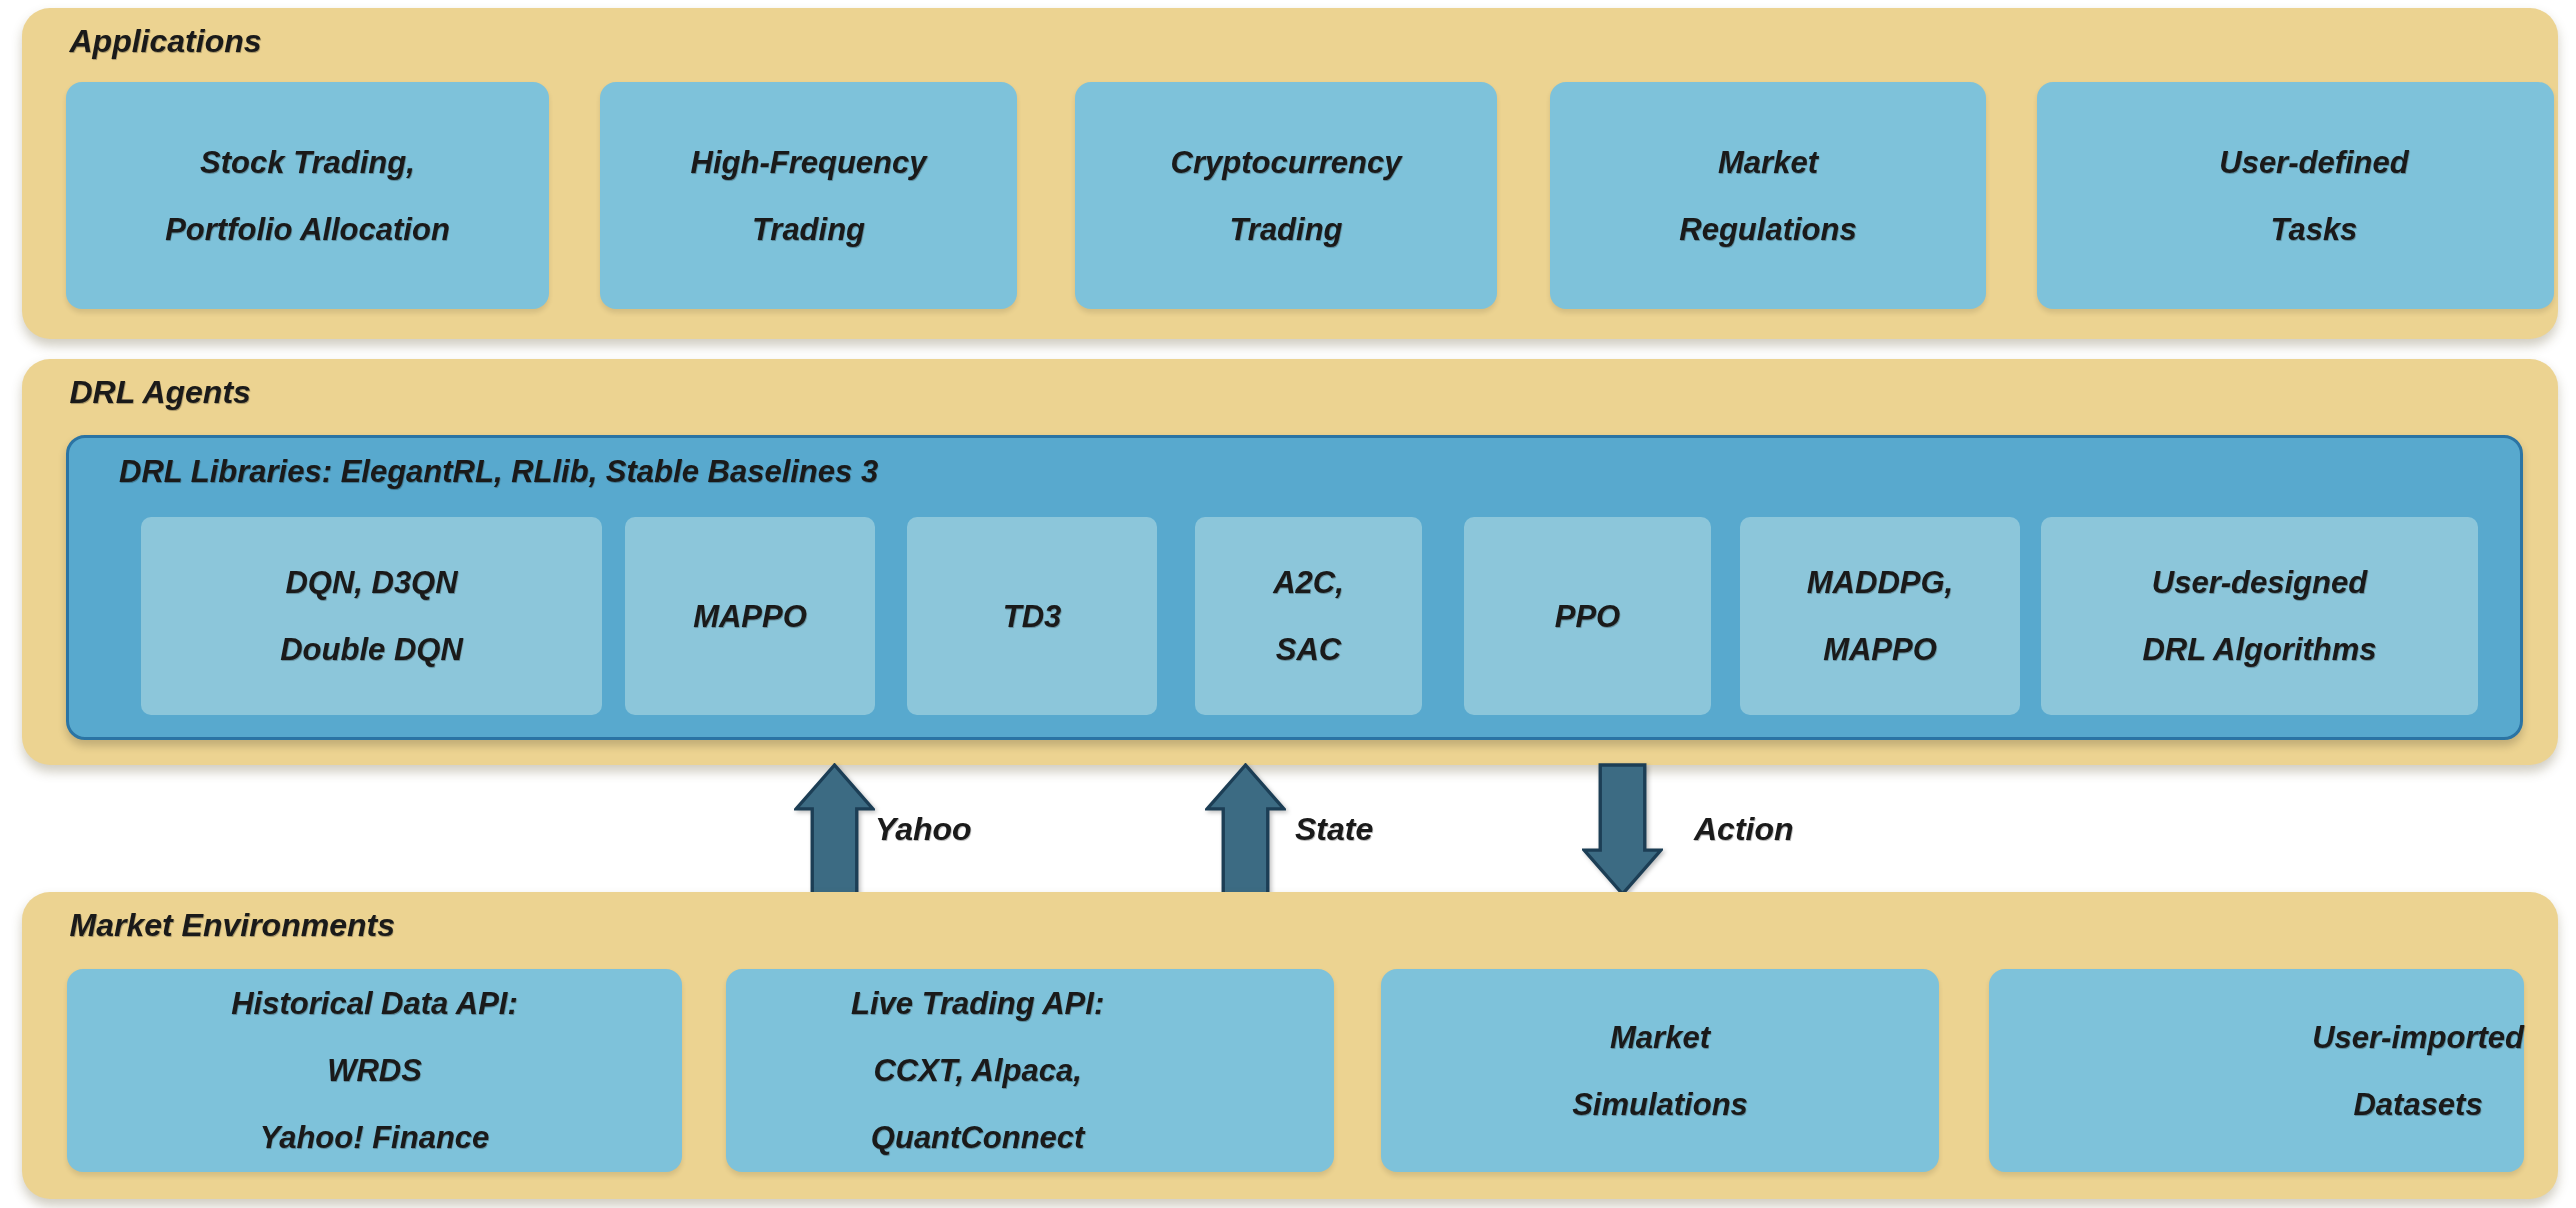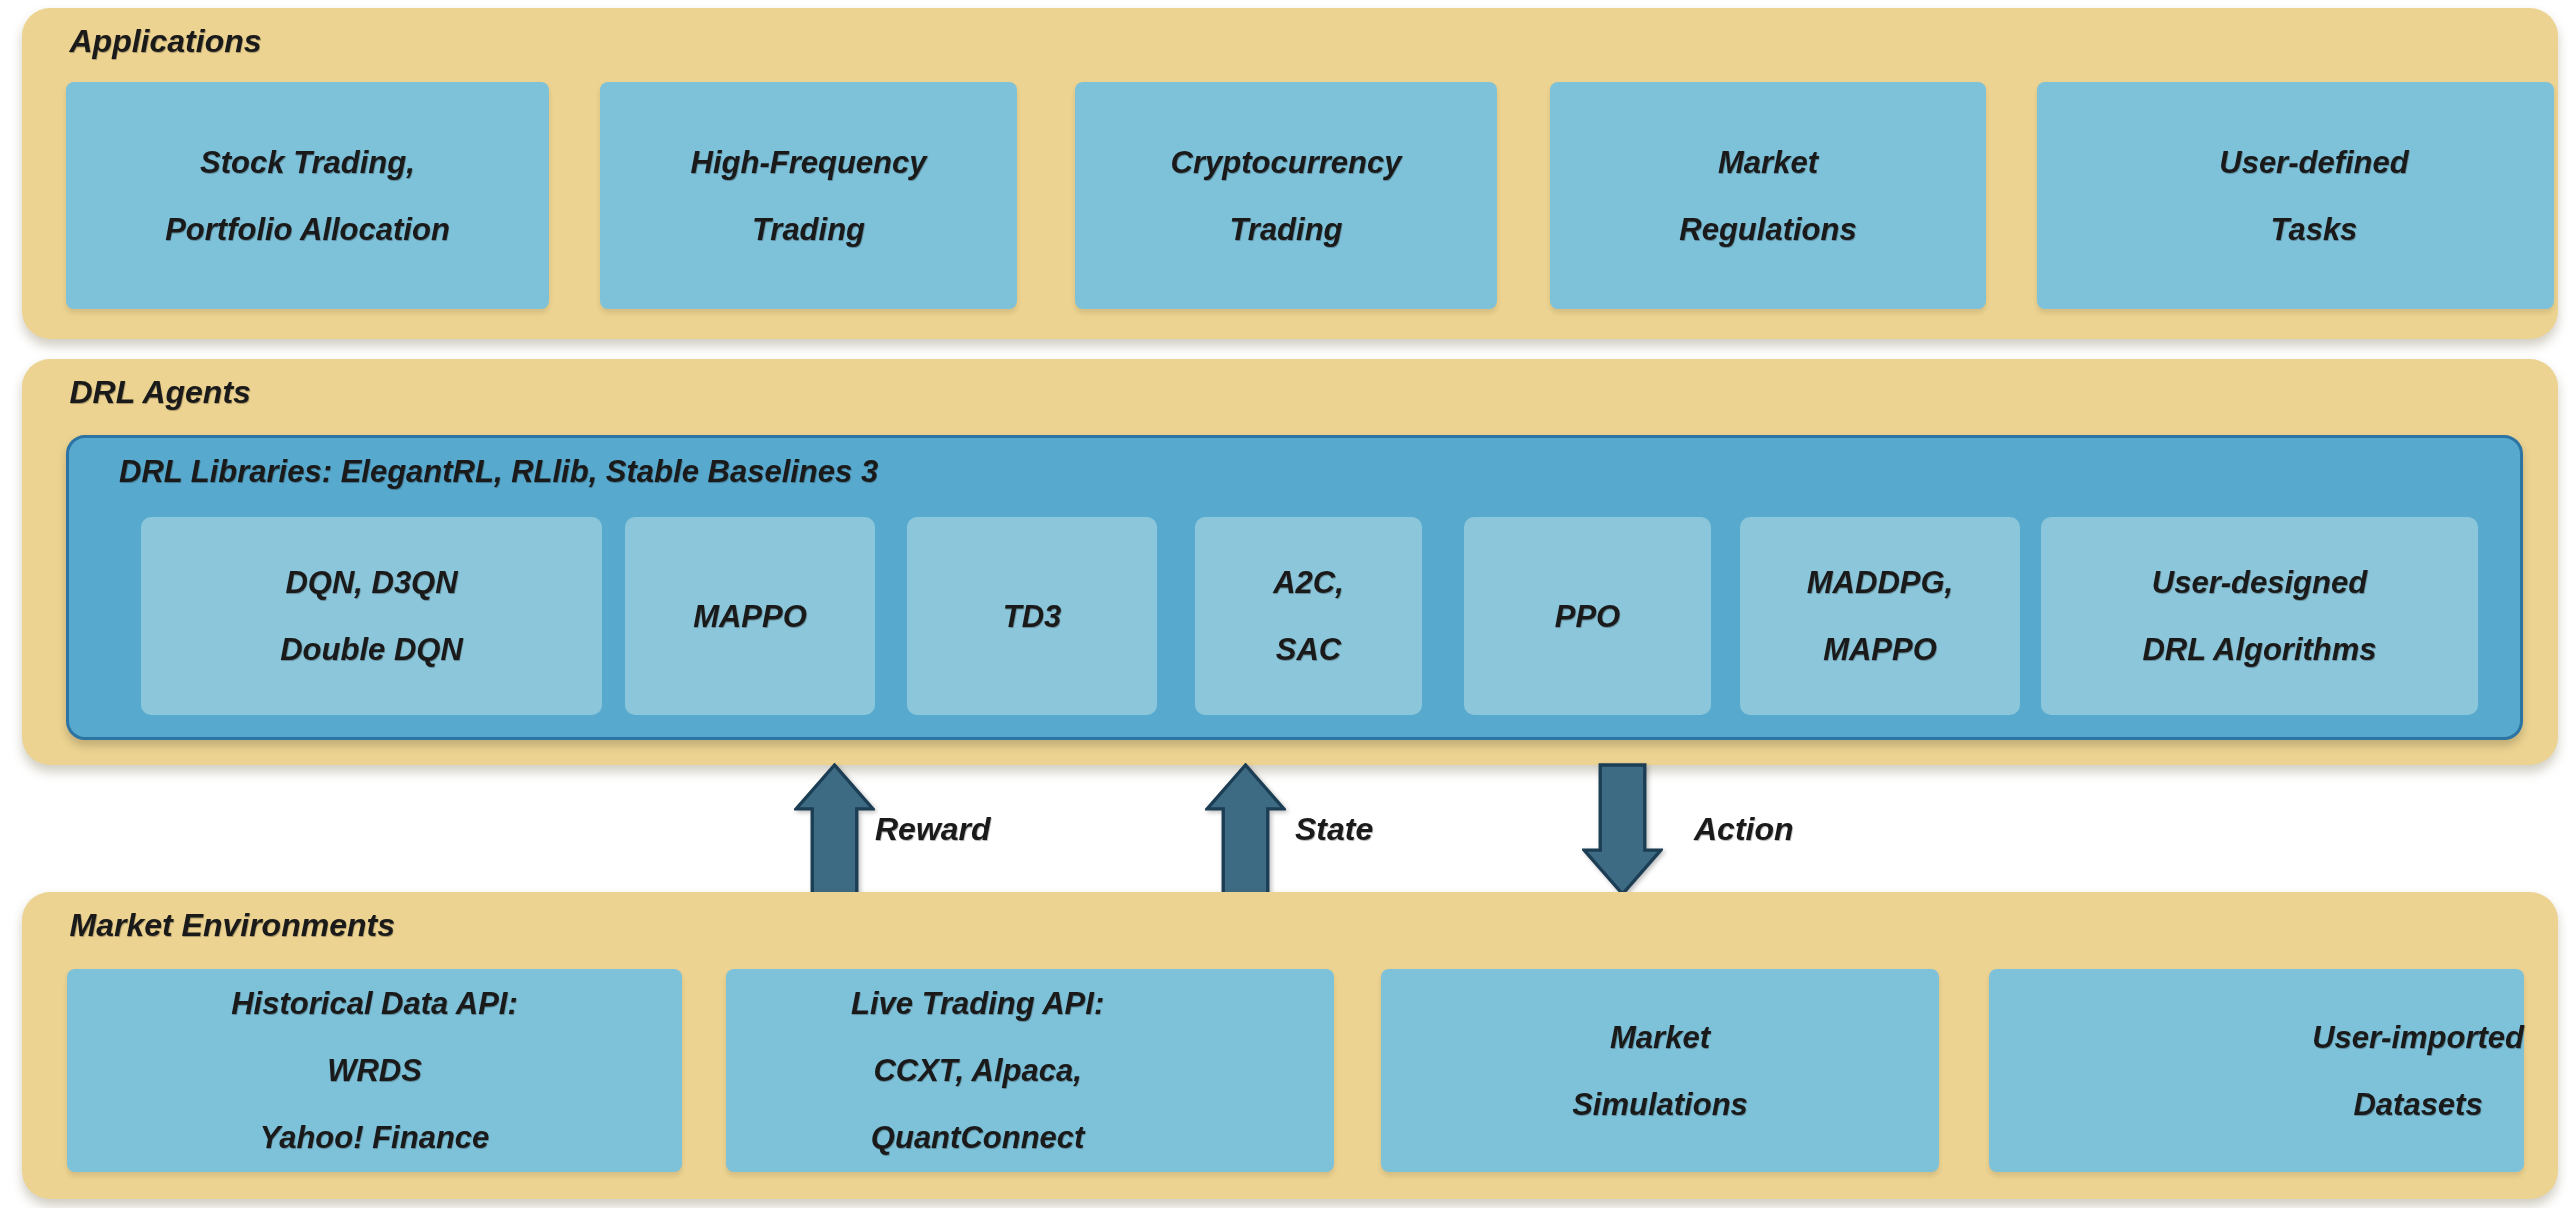--- a/index.html
+++ b/index.html
@@ -17,7 +17,7 @@
          font-style:italic;color:var(--text);line-height:44px;
          text-shadow:0.7px 1.3px 0.7px rgba(0,0,0,.30);white-space:nowrap;}
   .box{position:absolute;display:flex;align-items:center;justify-content:center;
-       background:var(--box_bg);border-radius:8px;box-shadow:0 3.4px 5.4px rgba(0,0,0,.10);}
+       background:var(--box_bg);border-radius:16px;box-shadow:0 3.4px 5.4px rgba(0,0,0,.10);}
   .box-text{font-size:31px;font-weight:bold;font-style:italic;color:var(--text);
        line-height:67px;text-align:center;white-space:pre-line;
        text-shadow:0.7px 1.3px 0.7px rgba(0,0,0,.30);}

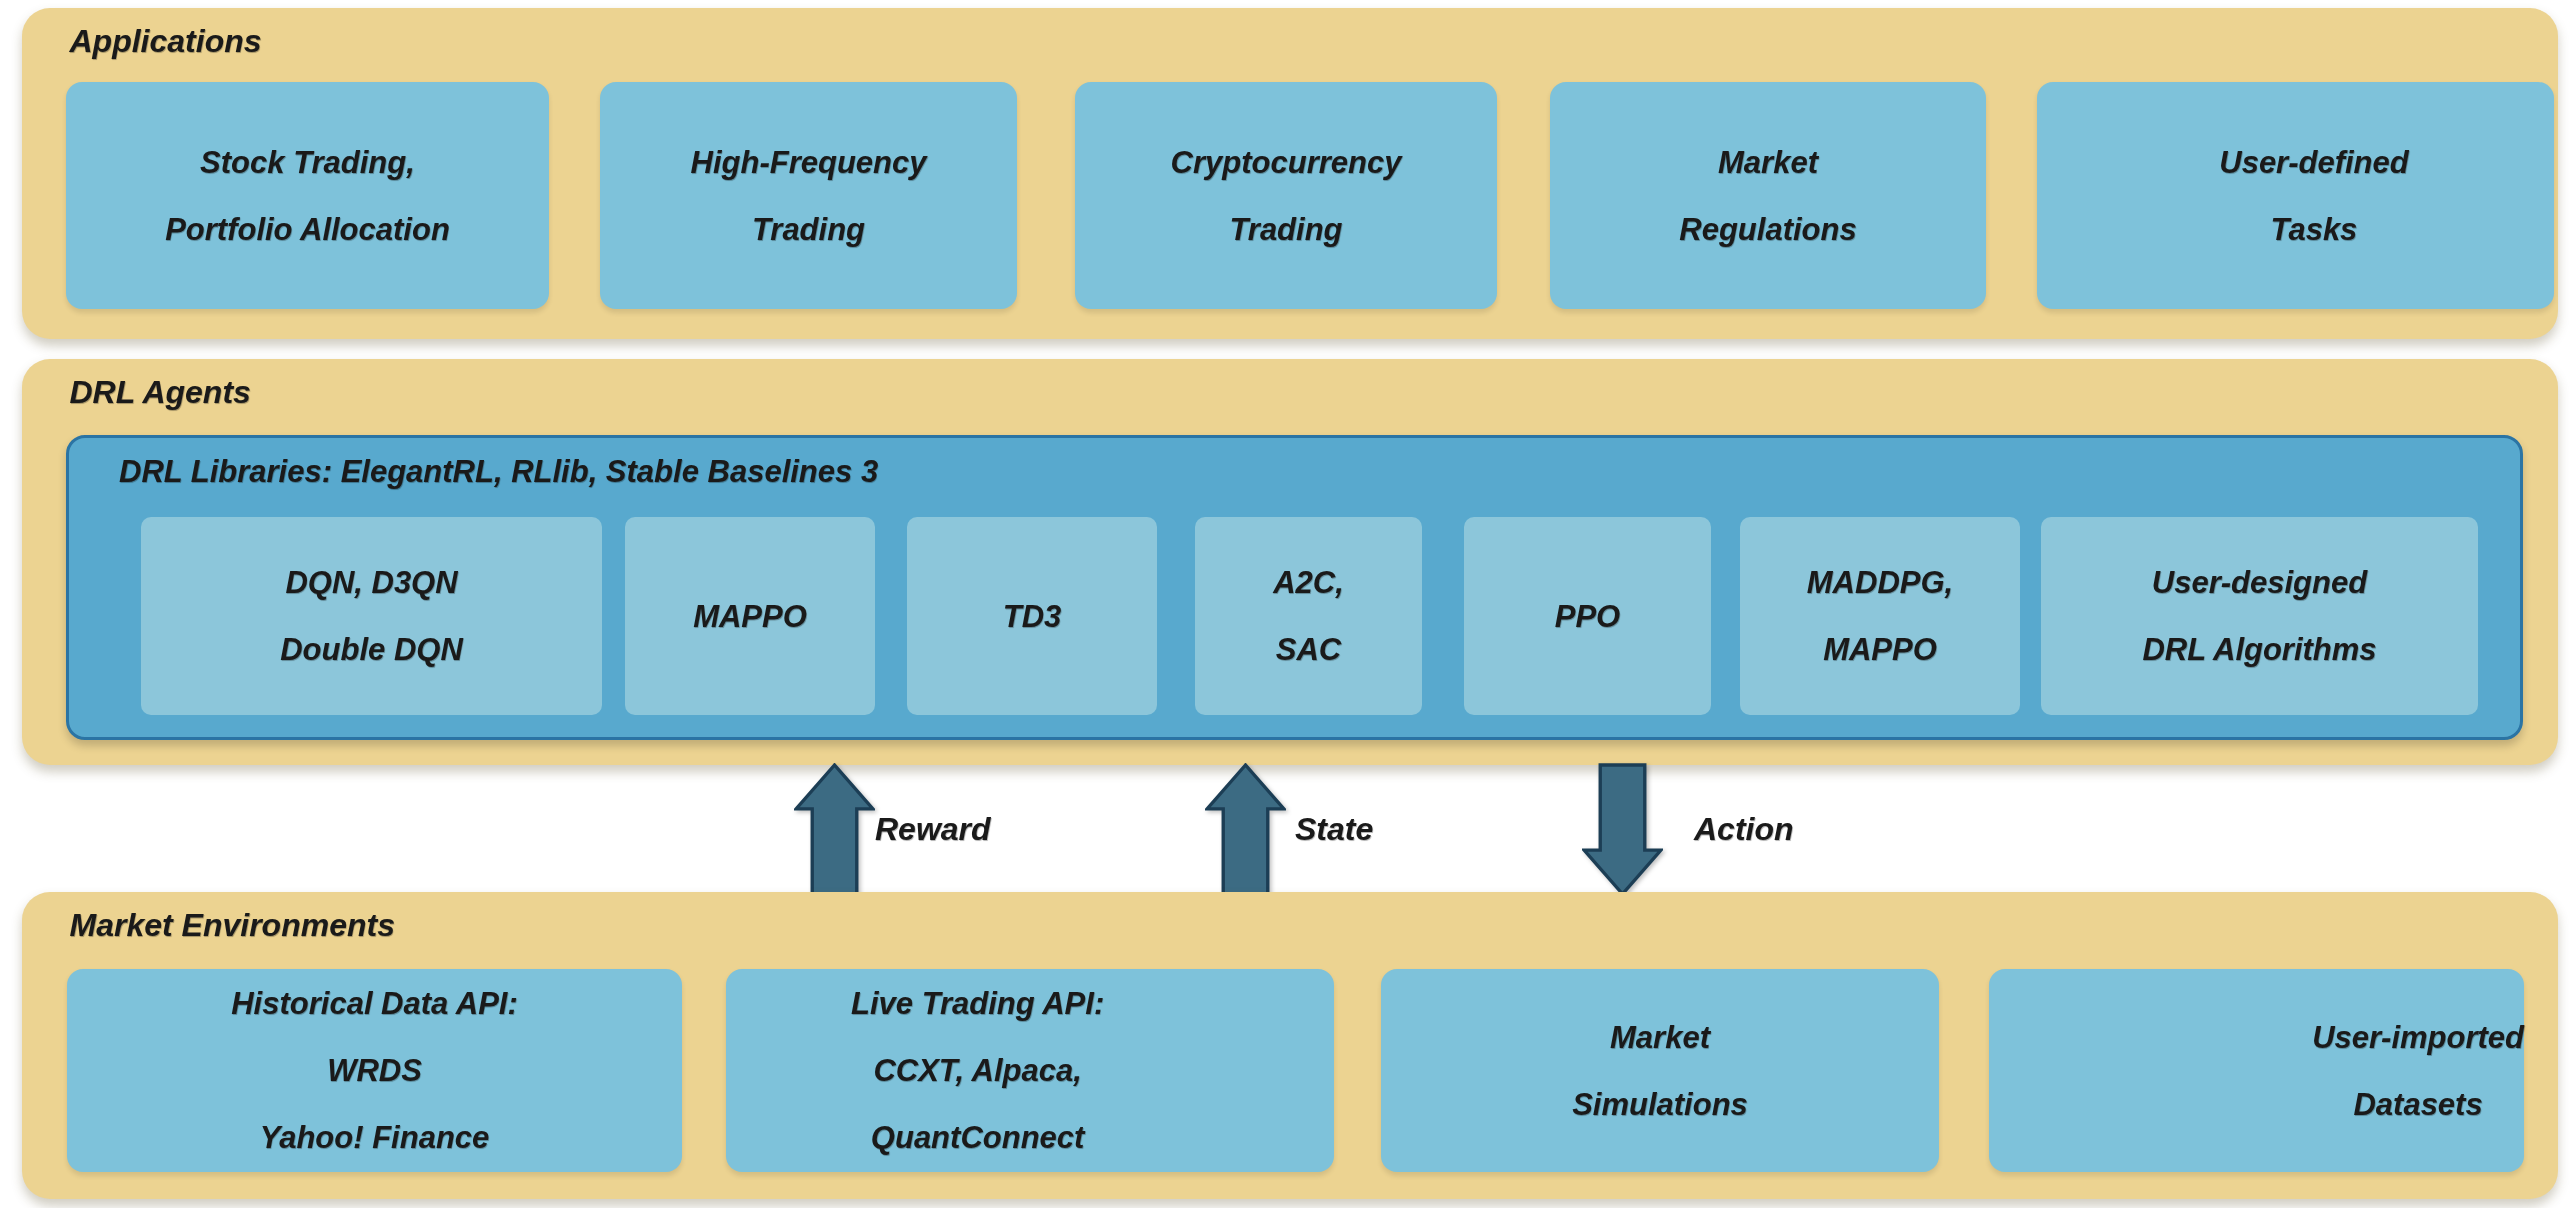--- a/index.html
+++ b/index.html
@@ -120,7 +120,7 @@
   <svg class="flow-arrow arrow-reward" viewBox="0 0 120 200" preserveAspectRatio="none">
     <polygon points="60,3 3,69 27,69 27,197 93,197 93,69 117,69" fill="var(--arrow_fill)" stroke="var(--arrow_stroke)" stroke-width="5"></polygon>
   </svg>
-  <div class="flow-label label-reward">Reward</div>
+  <div class="flow-label label-reward">Yahoo</div>
 
   <svg class="flow-arrow arrow-state" viewBox="0 0 120 200" preserveAspectRatio="none">
     <polygon points="60,3 3,69 27,69 27,197 93,197 93,69 117,69" fill="var(--arrow_fill)" stroke="var(--arrow_stroke)" stroke-width="5"></polygon>

